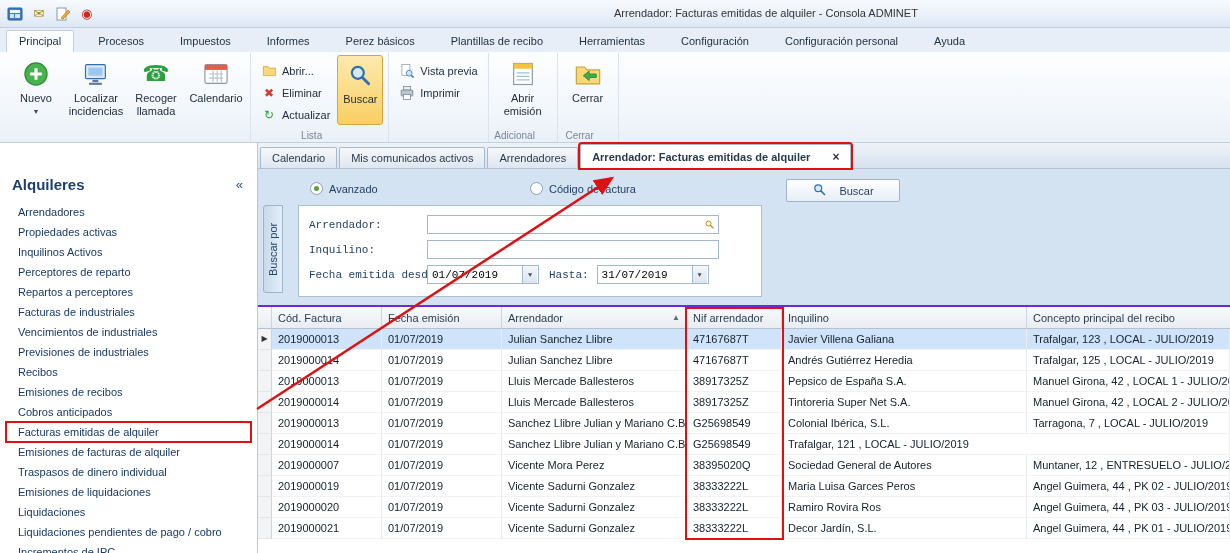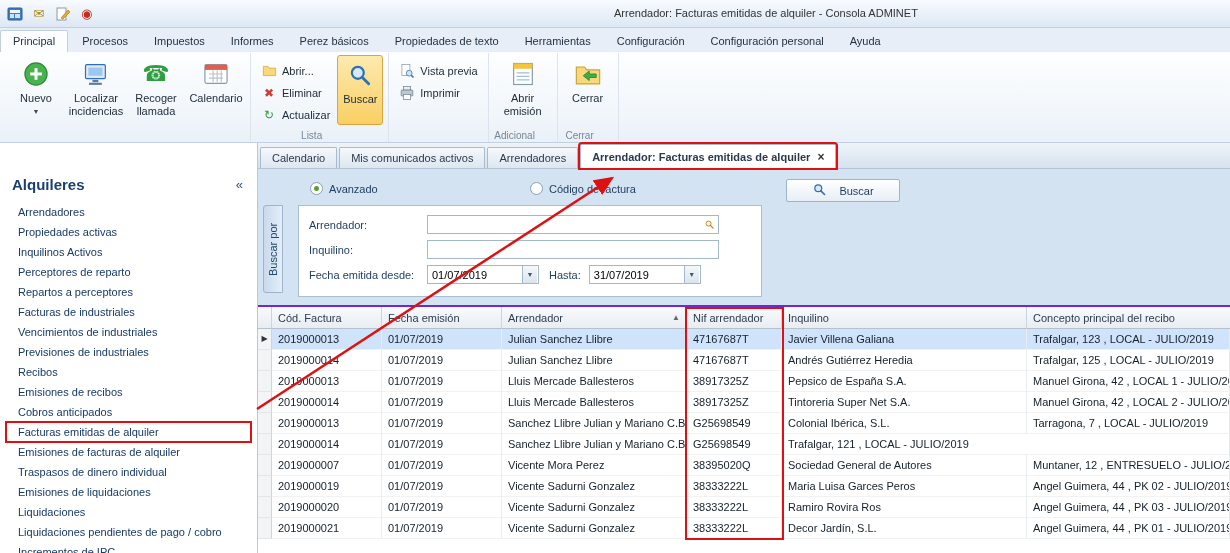--- a/index.html
+++ b/index.html
@@ -21,7 +21,7 @@
 
   
   .menubar { position:absolute; top:28px; left:0; right:0; height:24px; background:#e7eef7;
-    display:flex; align-items:flex-end; gap:2px; }
+    display:flex; align-items:flex-end; padding-left:6px; gap:12px; }
   .mtab { padding:4px 12px 5px; color:#1e2e40; white-space:nowrap; }
   .mtab.active { background:#fcfdff; border:1px solid #c2cfdf; border-bottom:none; border-radius:2px 2px 0 0; }
 

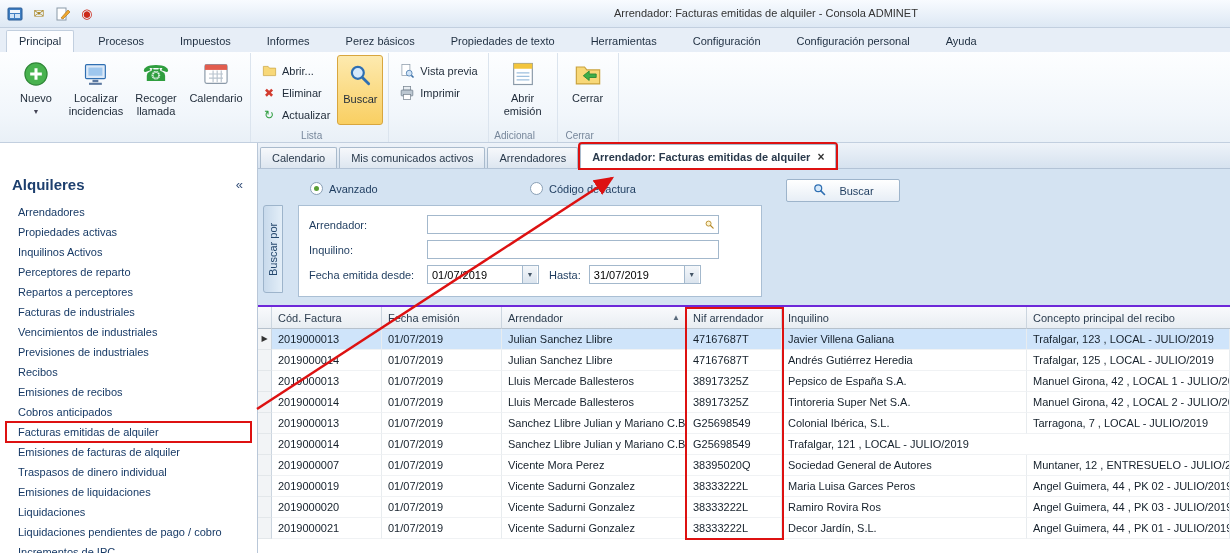--- a/index.html
+++ b/index.html
@@ -143,7 +143,7 @@
       <div class="mtab">Impuestos</div>
       <div class="mtab">Informes</div>
       <div class="mtab">Perez básicos</div>
-      <div class="mtab">Propiedades de texto</div>
+      <div class="mtab">Plantillas de recibo</div>
       <div class="mtab">Herramientas</div>
       <div class="mtab">Configuración</div>
       <div class="mtab">Configuración personal</div>

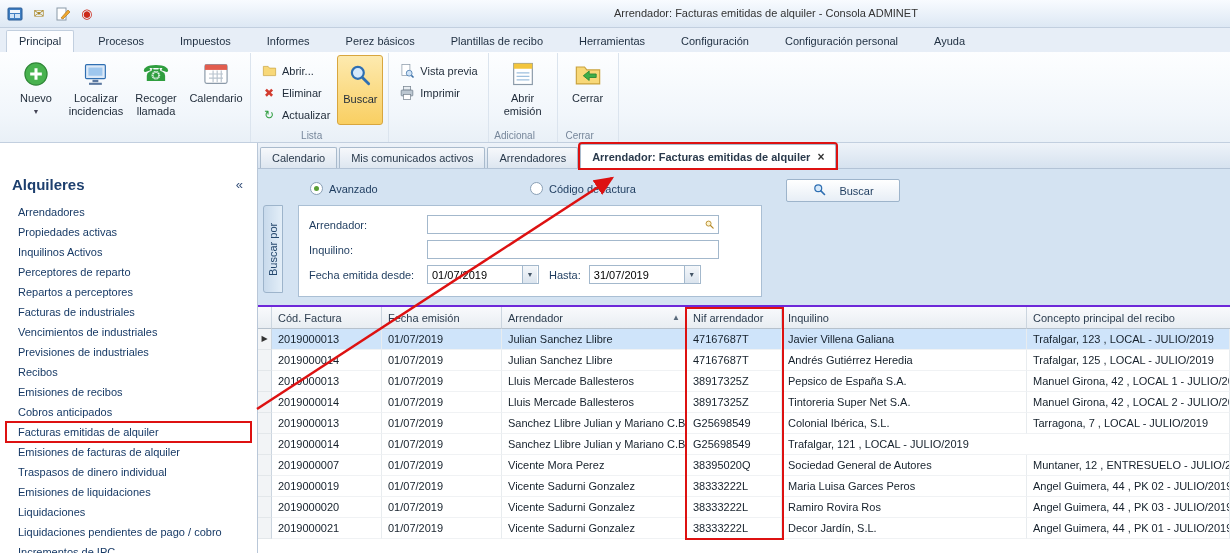--- a/index.html
+++ b/index.html
@@ -56,7 +56,7 @@
   .dtab { height:21px; display:flex; align-items:center; padding:0 11px;
     background:linear-gradient(#f6f8fb,#dde6f0); border:1px solid #a9bacc; border-bottom:none;
     border-radius:2px 2px 0 0; color:#2a3a4c; white-space:nowrap; }
-  .dtab.active { background:#fff; font-weight:bold; height:24px; gap:7px; position:relative; z-index:2; }
+  .dtab.active { background:#fff; font-weight:bold; height:24px; gap:22px; position:relative; z-index:2; }
   .dtab .close { font-weight:bold; color:#333; font-size:12px; }
   .dtab.annot { box-shadow:0 0 0 2px var(--annotation,#dd1111); }
 

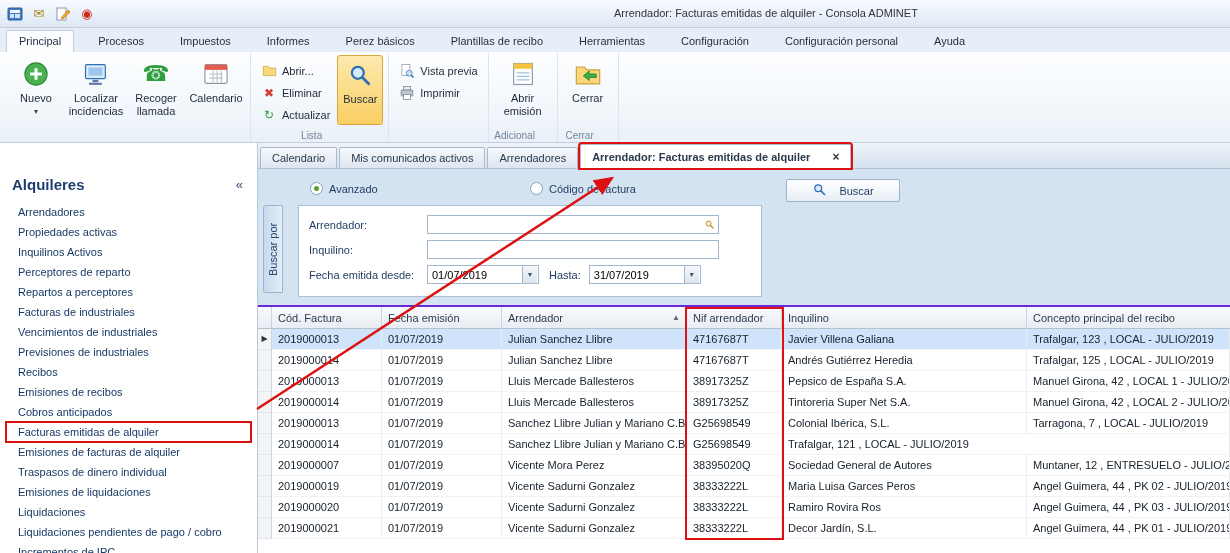--- a/index.html
+++ b/index.html
@@ -75,7 +75,7 @@
     background:linear-gradient(#ffffff,#e7eef6); border:1px solid #9db4cb; border-radius:2px;
     display:flex; align-items:center; justify-content:center; gap:12px; color:#1d3b5e; }
   .fieldbox { position:absolute; left:40px; top:36px; width:464px; height:92px; background:#fff;
-    border:1px solid #aabfd4; padding:7px 10px; }
+    border:1px solid #aabfd4; padding:7px 10px;font-family:Liberation Mono, monospace; }
   .frow { display:flex; align-items:center; height:23px; margin-bottom:2px; }
   .flabel { width:118px; color:#1d3b5e; white-space:nowrap; }
   .flabel.hasta { width:auto; margin:0 8px 0 10px; }

